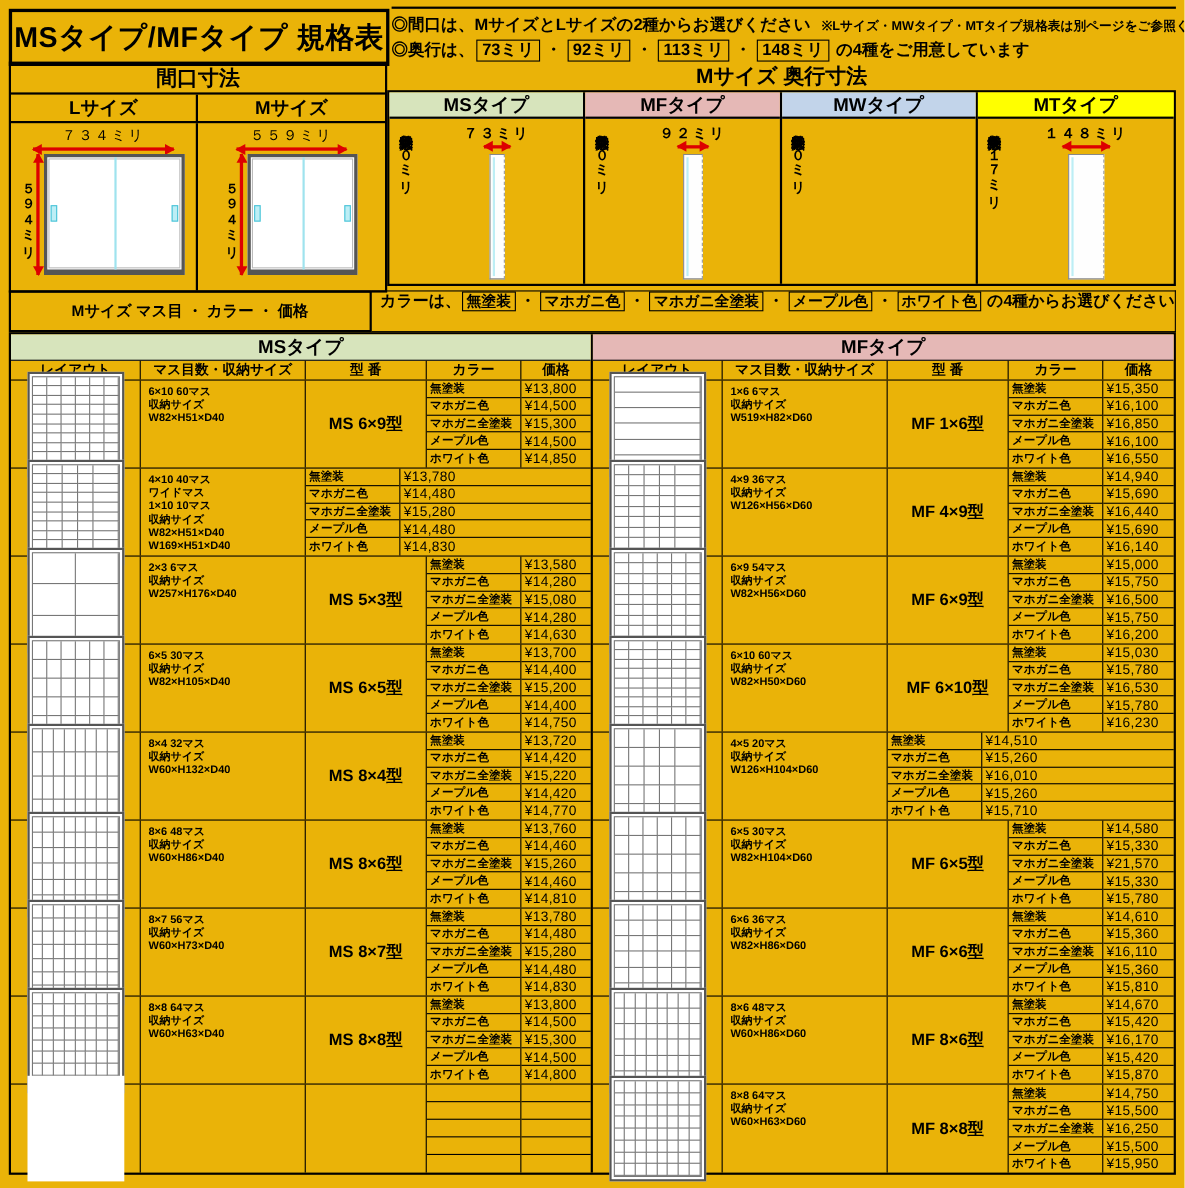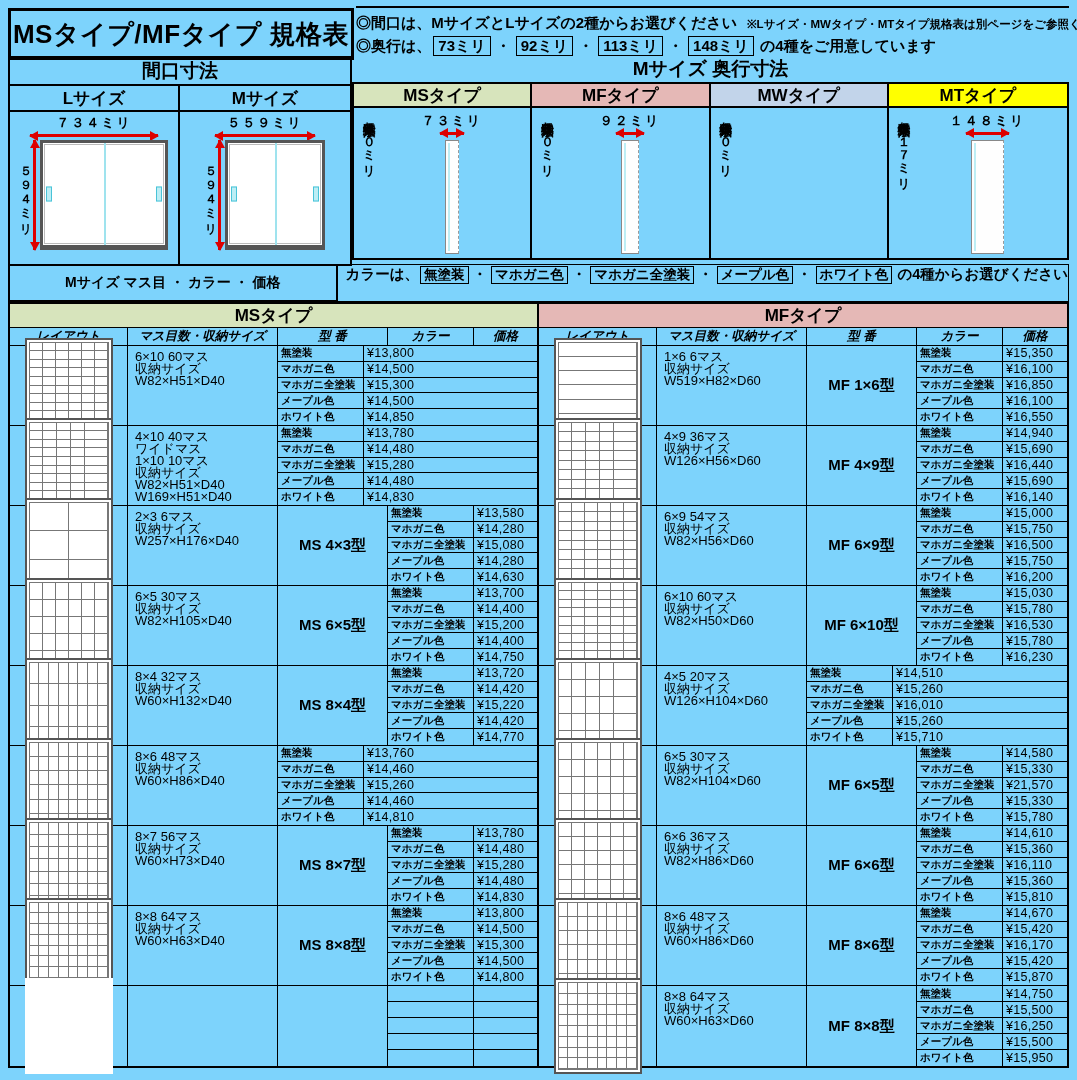--- a/index.html
+++ b/index.html
@@ -4,7 +4,7 @@
 <style>
   html,body{margin:0;padding:0;background:#fff;}
   body{width:1077px;height:1080px;font-family:"Liberation Sans",sans-serif;color:#000;}
-  .page{position:relative;width:1077px;height:1080px;background:#7dd3fc;overflow:hidden;}
+  .page{position:relative;width:1077px;height:1080px;background:#eab308;overflow:hidden;}
 
   
   .title-box{position:absolute;left:8px;top:8px;width:340px;height:46px;border:3px solid #000;

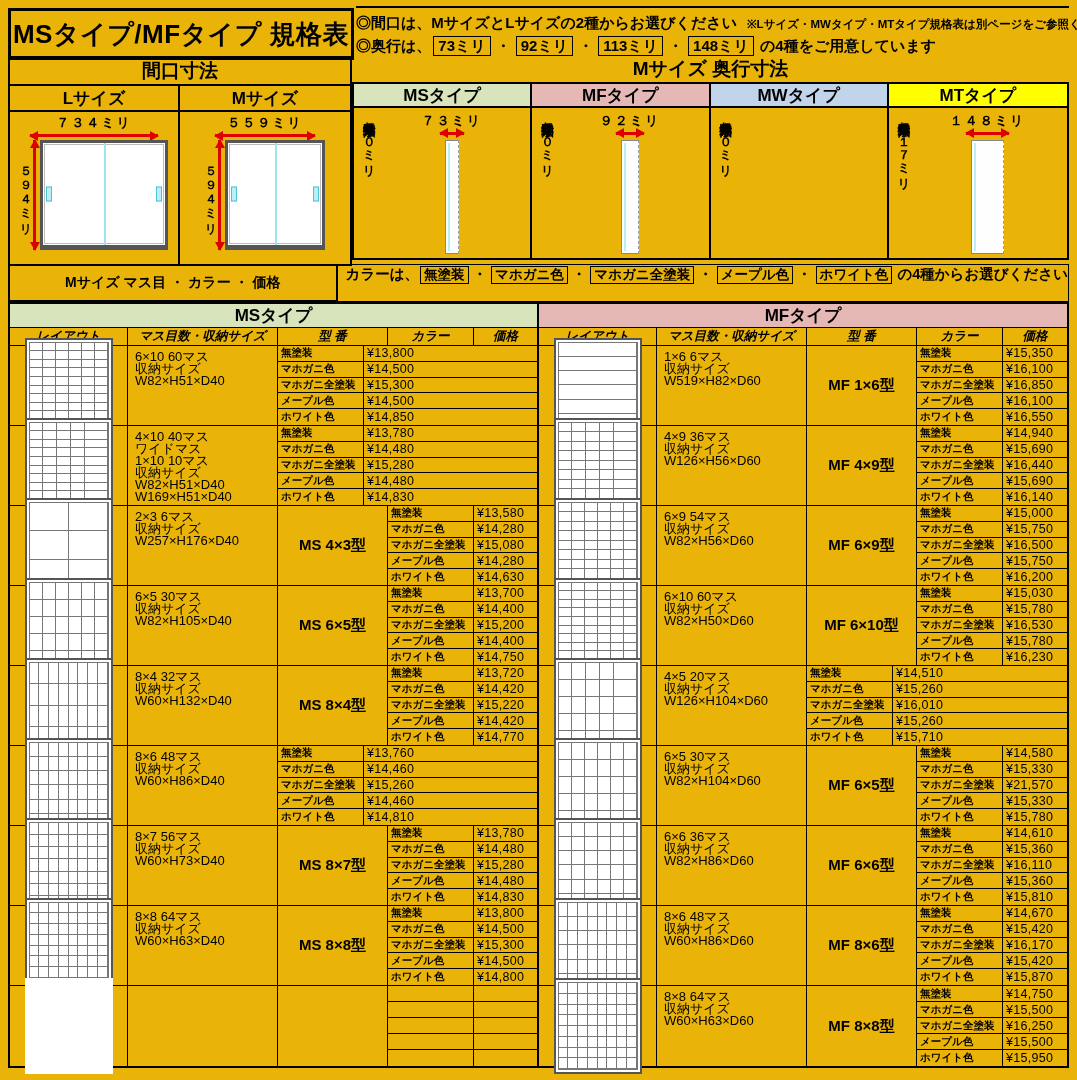--- a/index.html
+++ b/index.html
@@ -26,7 +26,7 @@
   .cab-cell:first-child{border-right:2px solid #000;}
   .cab-wrap{display:flex;flex-direction:column;align-items:center;}
   .cab-top{text-align:center;}
-  .dim-label{font-size:13px;font-weight:bold;letter-spacing:2px;}
+  .dim-label{font-size:13px;font-weight:normal;letter-spacing:2px;}
   .h-arrow{position:relative;height:3px;background:#d00;margin:2px 0 3px 0;}
   .h-arrow::before{content:"";position:absolute;left:-1px;top:50%;transform:translateY(-50%);
     border-top:5px solid transparent;border-bottom:5px solid transparent;border-right:9px solid #d00;}

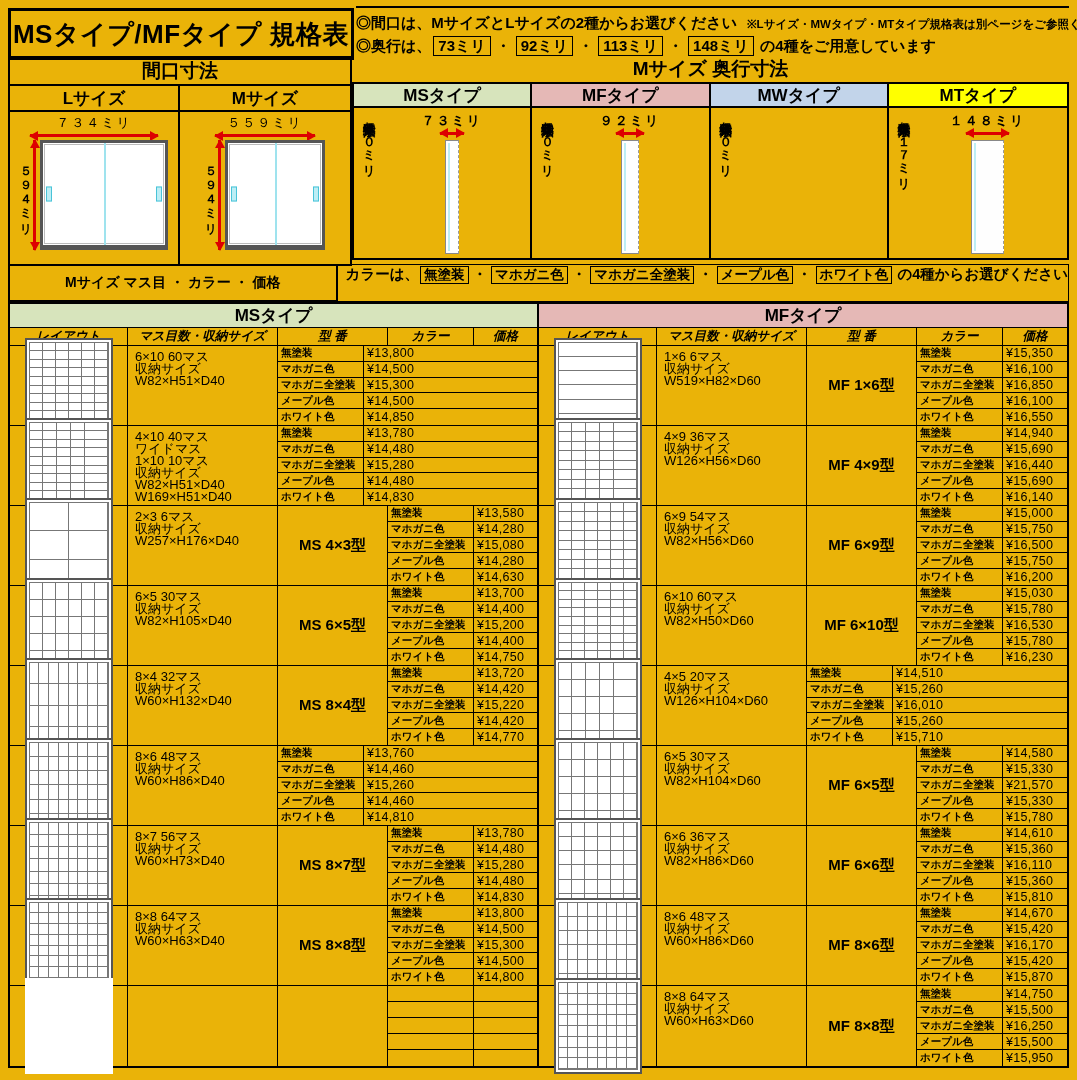--- a/index.html
+++ b/index.html
@@ -75,7 +75,7 @@
   .half-head{height:24px;border-bottom:1.5px solid #000;display:flex;align-items:center;justify-content:center;
     font-weight:bold;font-size:17px;box-sizing:border-box;}
   .col-heads{display:flex;height:18px;border-bottom:1.5px solid #000;box-sizing:border-box;}
-  .col-heads .ch{display:flex;align-items:center;justify-content:center;font-weight:bold;font-size:12.5px;box-sizing:border-box;font-style:italic;}
+  .col-heads .ch{display:flex;align-items:center;justify-content:center;font-weight:bold;font-size:12.5px;box-sizing:border-box;}
   .ch:not(:last-child),.tc:not(:last-child){border-right:1px solid #000;}
   .c-layout{width:118px;flex:none;}
   .c-specs{width:150px;flex:none;}

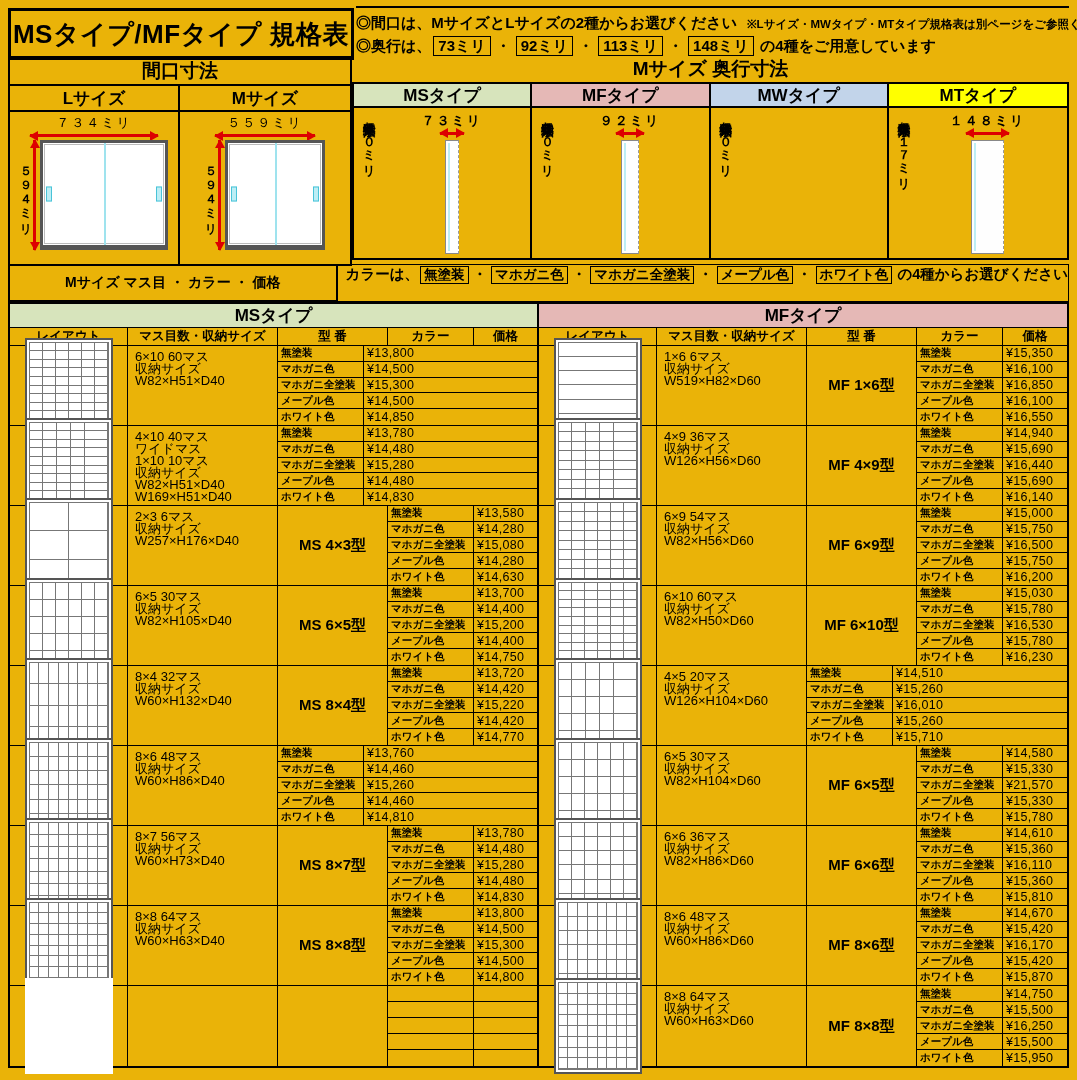--- a/index.html
+++ b/index.html
@@ -86,7 +86,7 @@
   .t-row:last-child{border-bottom:none;}
   .tc{box-sizing:border-box;}
   .tc.c-layout{display:flex;align-items:center;justify-content:center;}
-  .tc.c-specs{padding:5px 2px 0 7px;font-size:13px;font-weight:normal;line-height:12px;}
+  .tc.c-specs{padding:5px 2px 0 7px;font-size:10px;font-weight:bold;line-height:12px;}
   .tc.c-model{display:flex;align-items:center;justify-content:center;font-size:15px;font-weight:bold;white-space:nowrap;}
   .stack{display:flex;flex-direction:column;}
   .vcell{height:20%;box-sizing:border-box;border-bottom:1px solid #000;display:flex;align-items:center;padding-left:3px;}

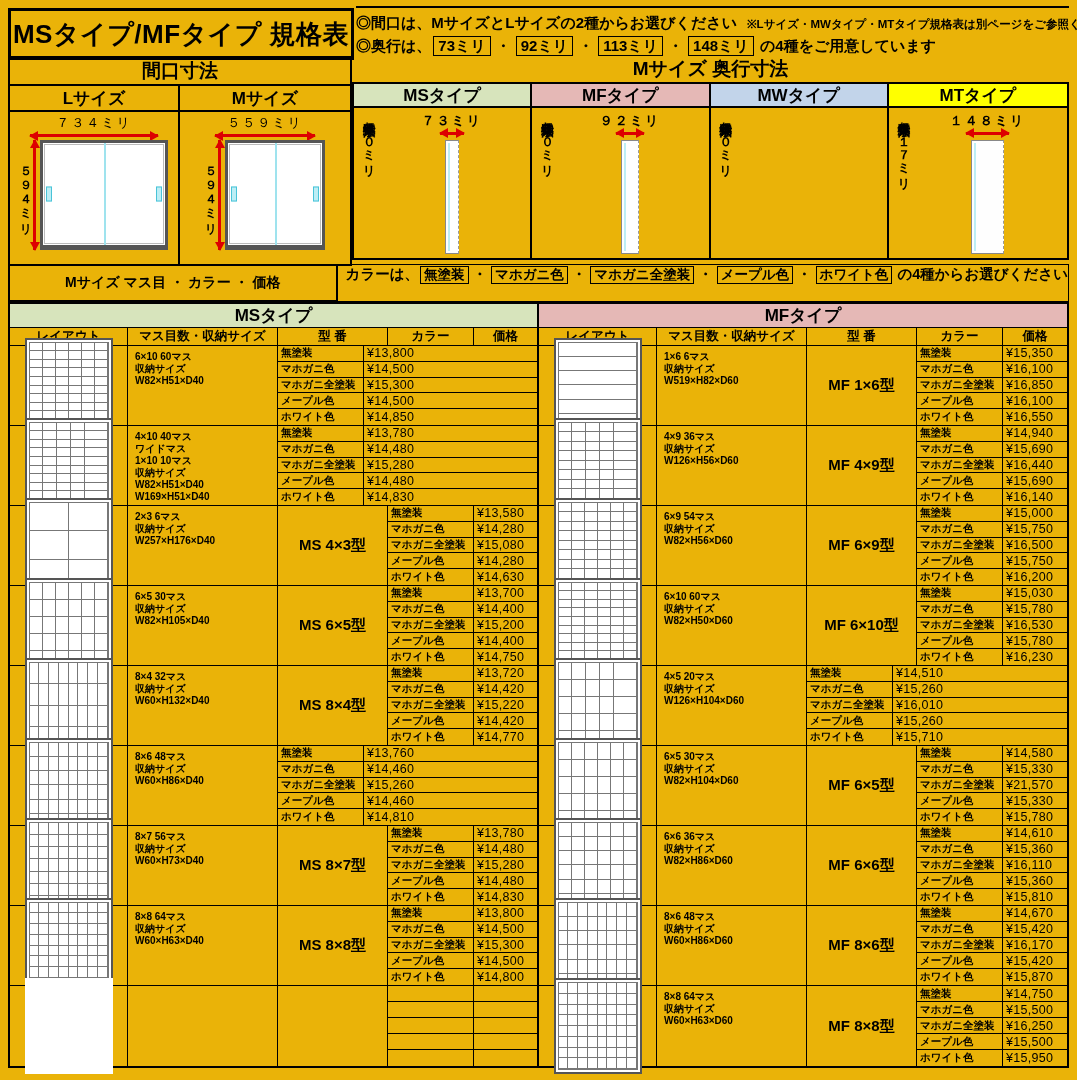--- a/index.html
+++ b/index.html
@@ -301,6 +301,7 @@
             <div>収納サイズ</div>
             <div>W82×H51×D40</div>
           </div>
+          <div class="tc c-model">MS 6×9型</div>
           <div class="tc c-color stack">
             <div class="vcell">無塗装</div>
             <div class="vcell">マホガニ色</div>

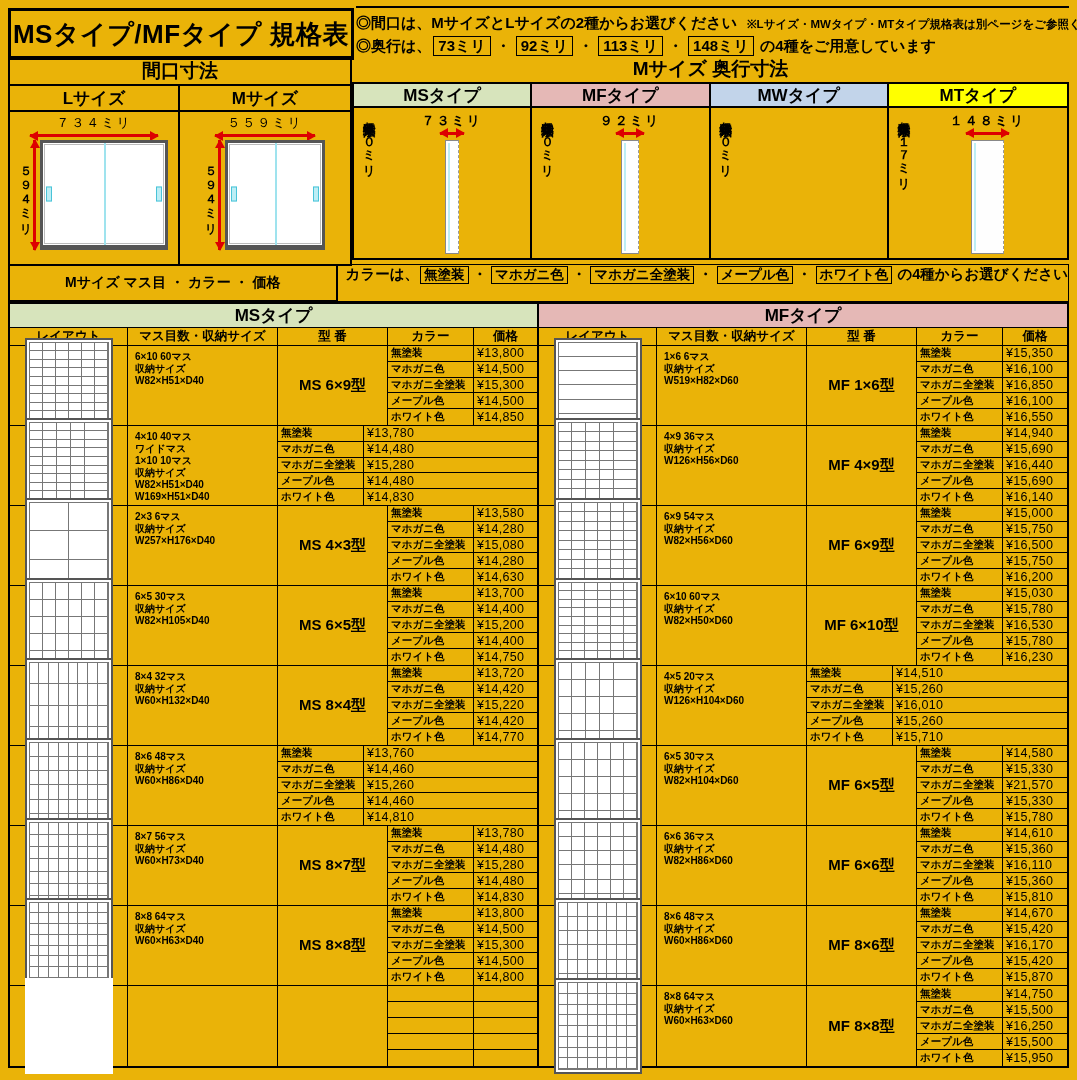--- a/index.html
+++ b/index.html
@@ -415,7 +415,7 @@
             <div>収納サイズ</div>
             <div>W257×H176×D40</div>
           </div>
-          <div class="tc c-model">MS 4×3型</div>
+          <div class="tc c-model">MS 5×3型</div>
           <div class="tc c-color stack">
             <div class="vcell">無塗装</div>
             <div class="vcell">マホガニ色</div>

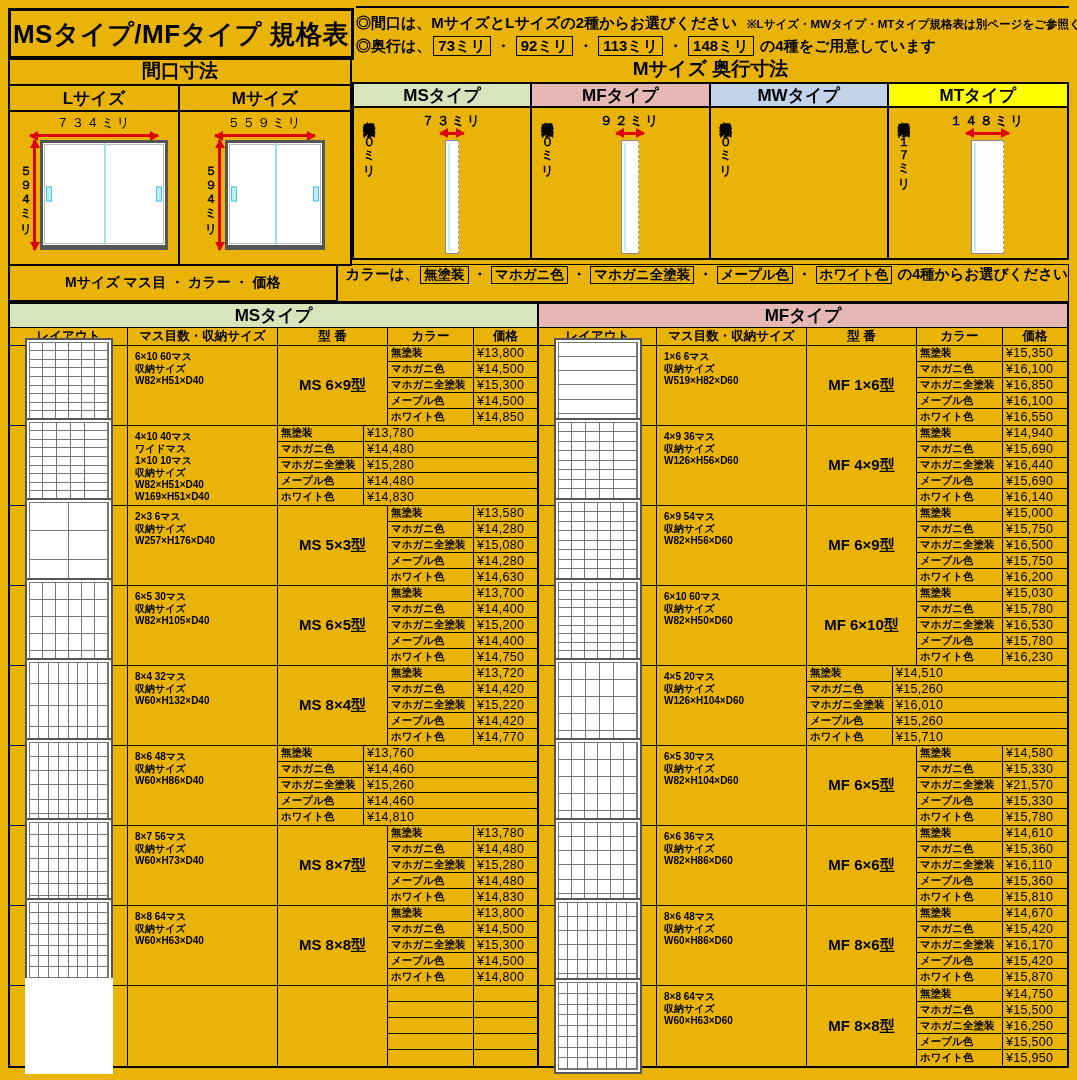--- a/index.html
+++ b/index.html
@@ -609,6 +609,7 @@
             <div>収納サイズ</div>
             <div>W60×H86×D40</div>
           </div>
+          <div class="tc c-model">MS 8×6型</div>
           <div class="tc c-color stack">
             <div class="vcell">無塗装</div>
             <div class="vcell">マホガニ色</div>

